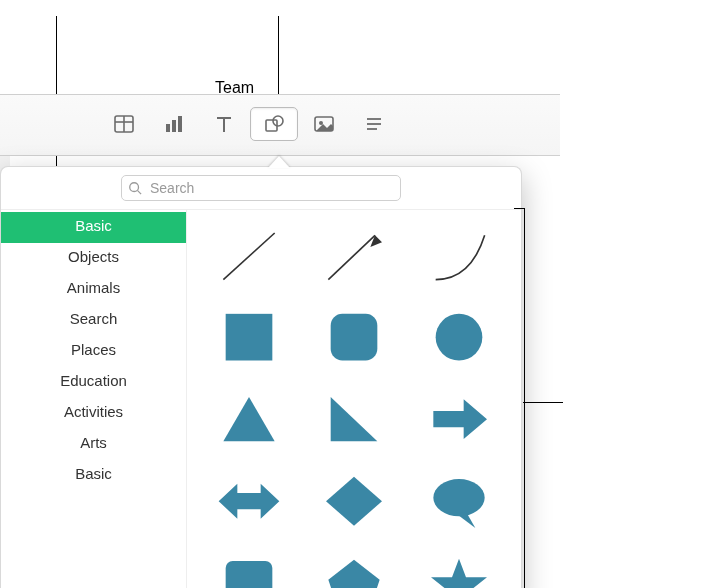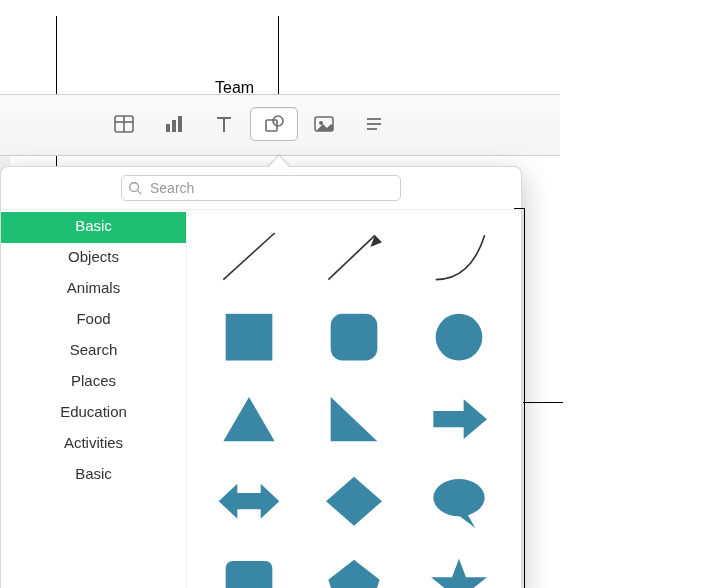--- a/index.html
+++ b/index.html
@@ -225,7 +225,6 @@
           <div class="side-item selected">Basic</div>
           <div class="side-item">Objects</div>
           <div class="side-item">Animals</div>
-          <div class="side-item">Food</div>
           <div class="side-item">Search</div>
           <div class="side-item">Places</div>
           <div class="side-item">Education</div>

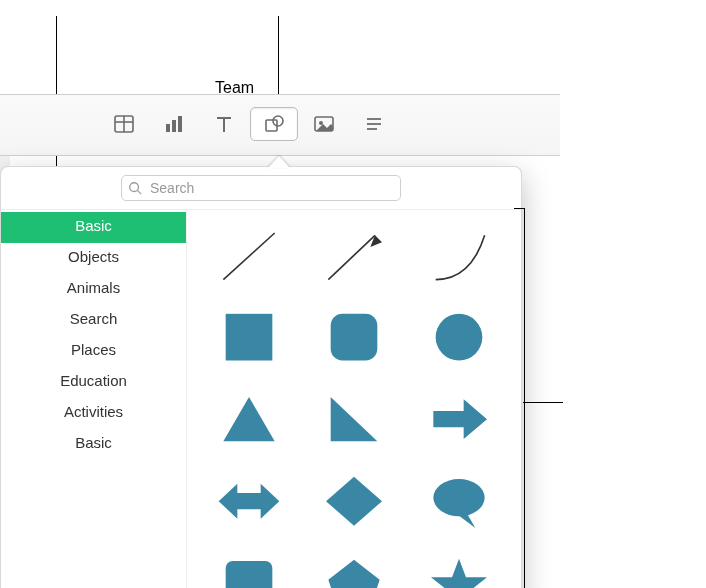--- a/index.html
+++ b/index.html
@@ -229,6 +229,7 @@
           <div class="side-item">Places</div>
           <div class="side-item">Education</div>
           <div class="side-item">Activities</div>
+          <div class="side-item">Arts</div>
           <div class="side-item">Basic</div>
         </div>
         <div class="grid">

